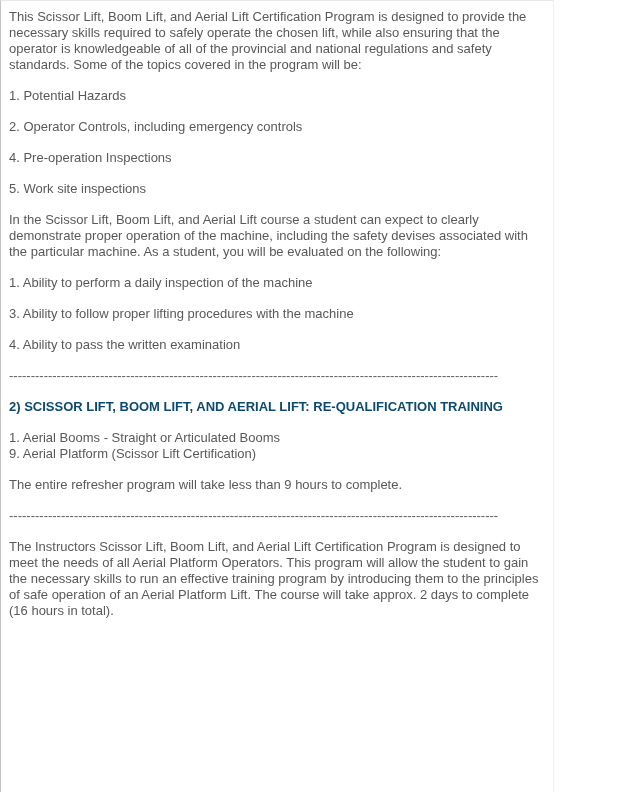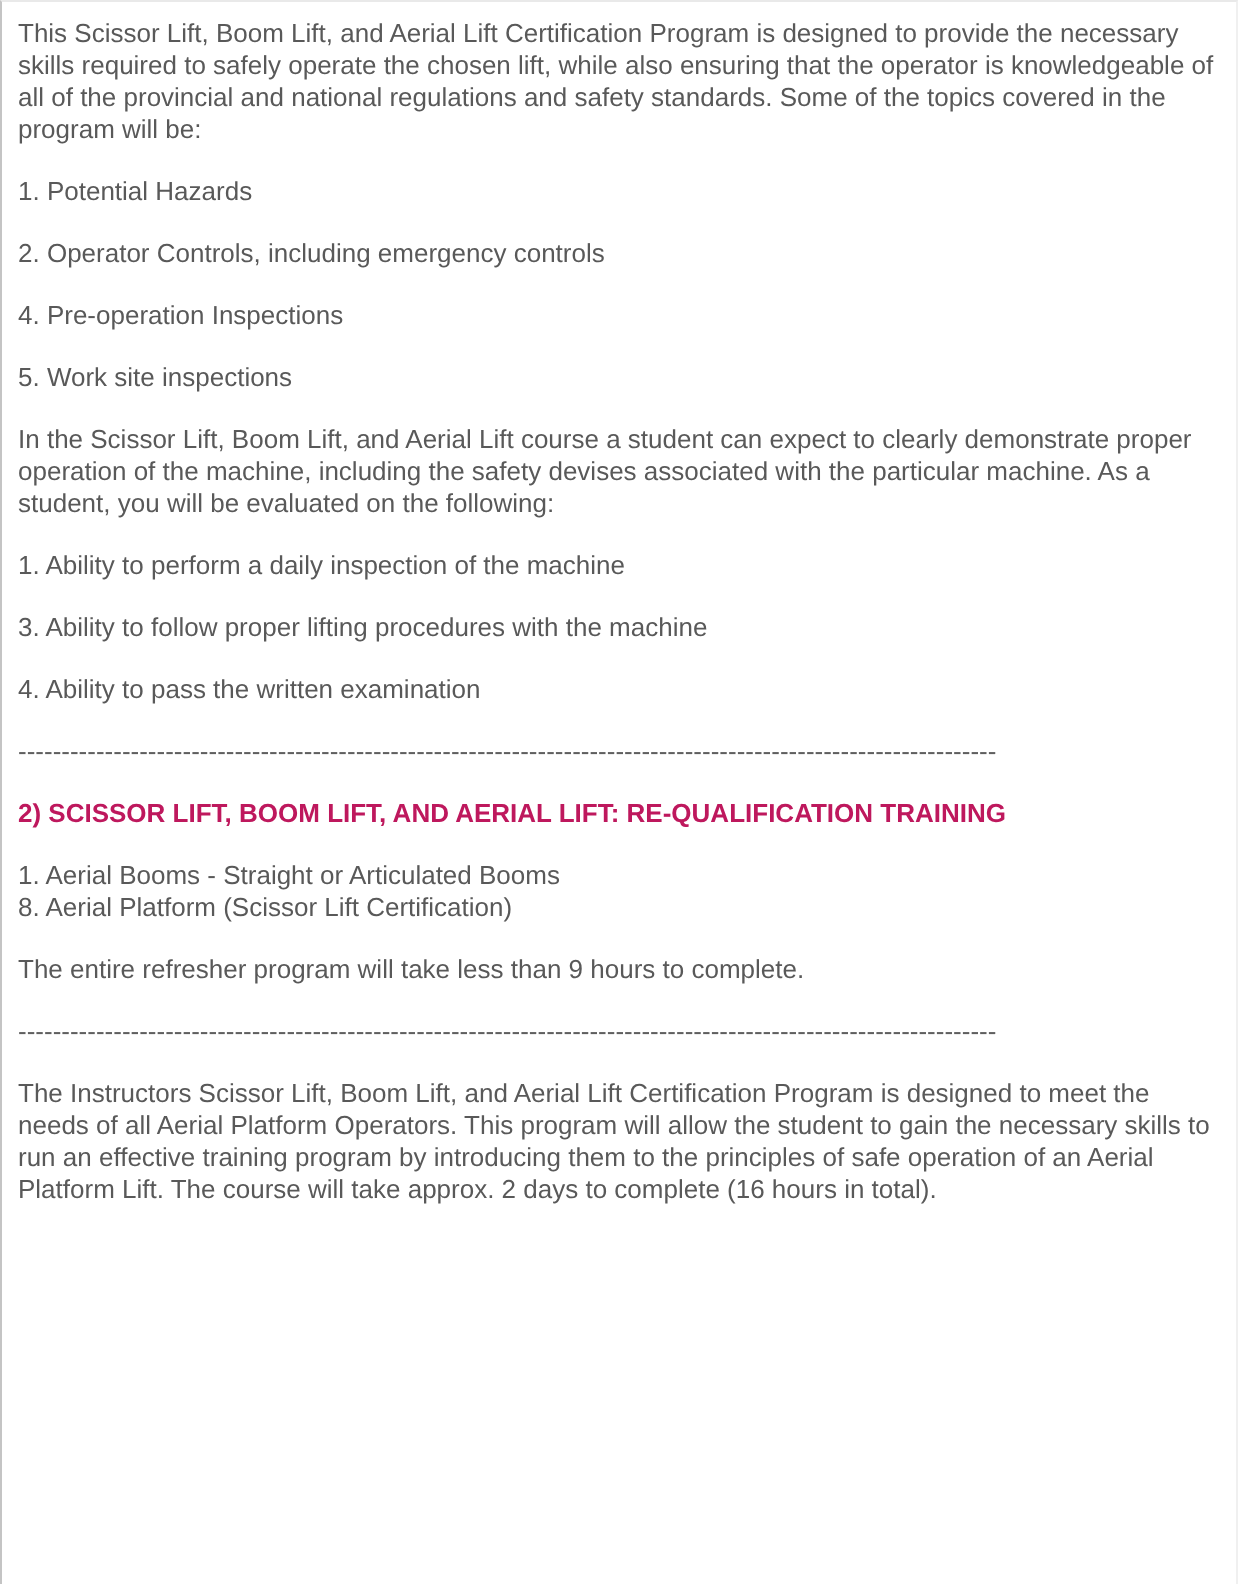--- a/index.html
+++ b/index.html
@@ -14,7 +14,7 @@
   }
   .doc {
     box-sizing: border-box;
-    width: 619px;
+    width: 554px;
     min-height: 792px;
     background: #ffffff;
     border-top: 1px solid #e9e9e9;

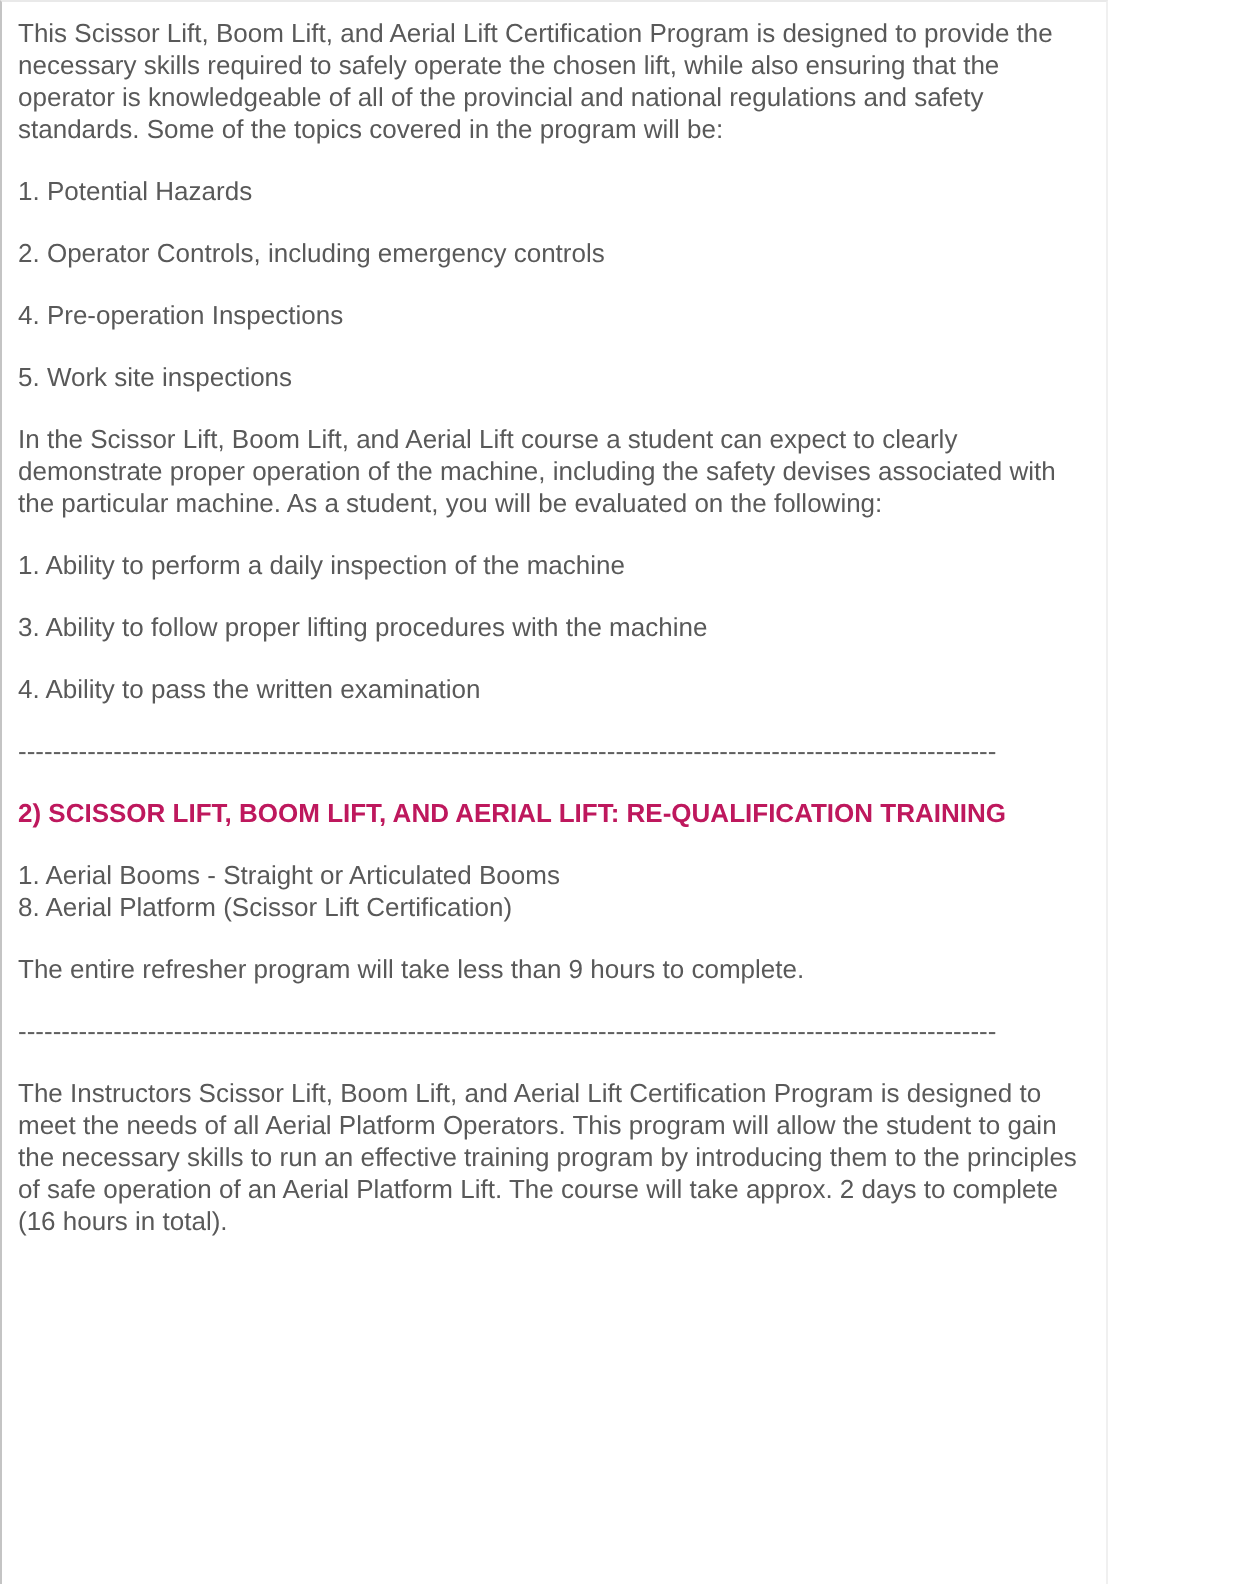--- a/index.html
+++ b/index.html
@@ -35,7 +35,7 @@
   .heading {
     display: block;
     font-weight: bold;
-    color: #be185d;
+    color: #0c4a6e;
   }
   .line {
     display: block;

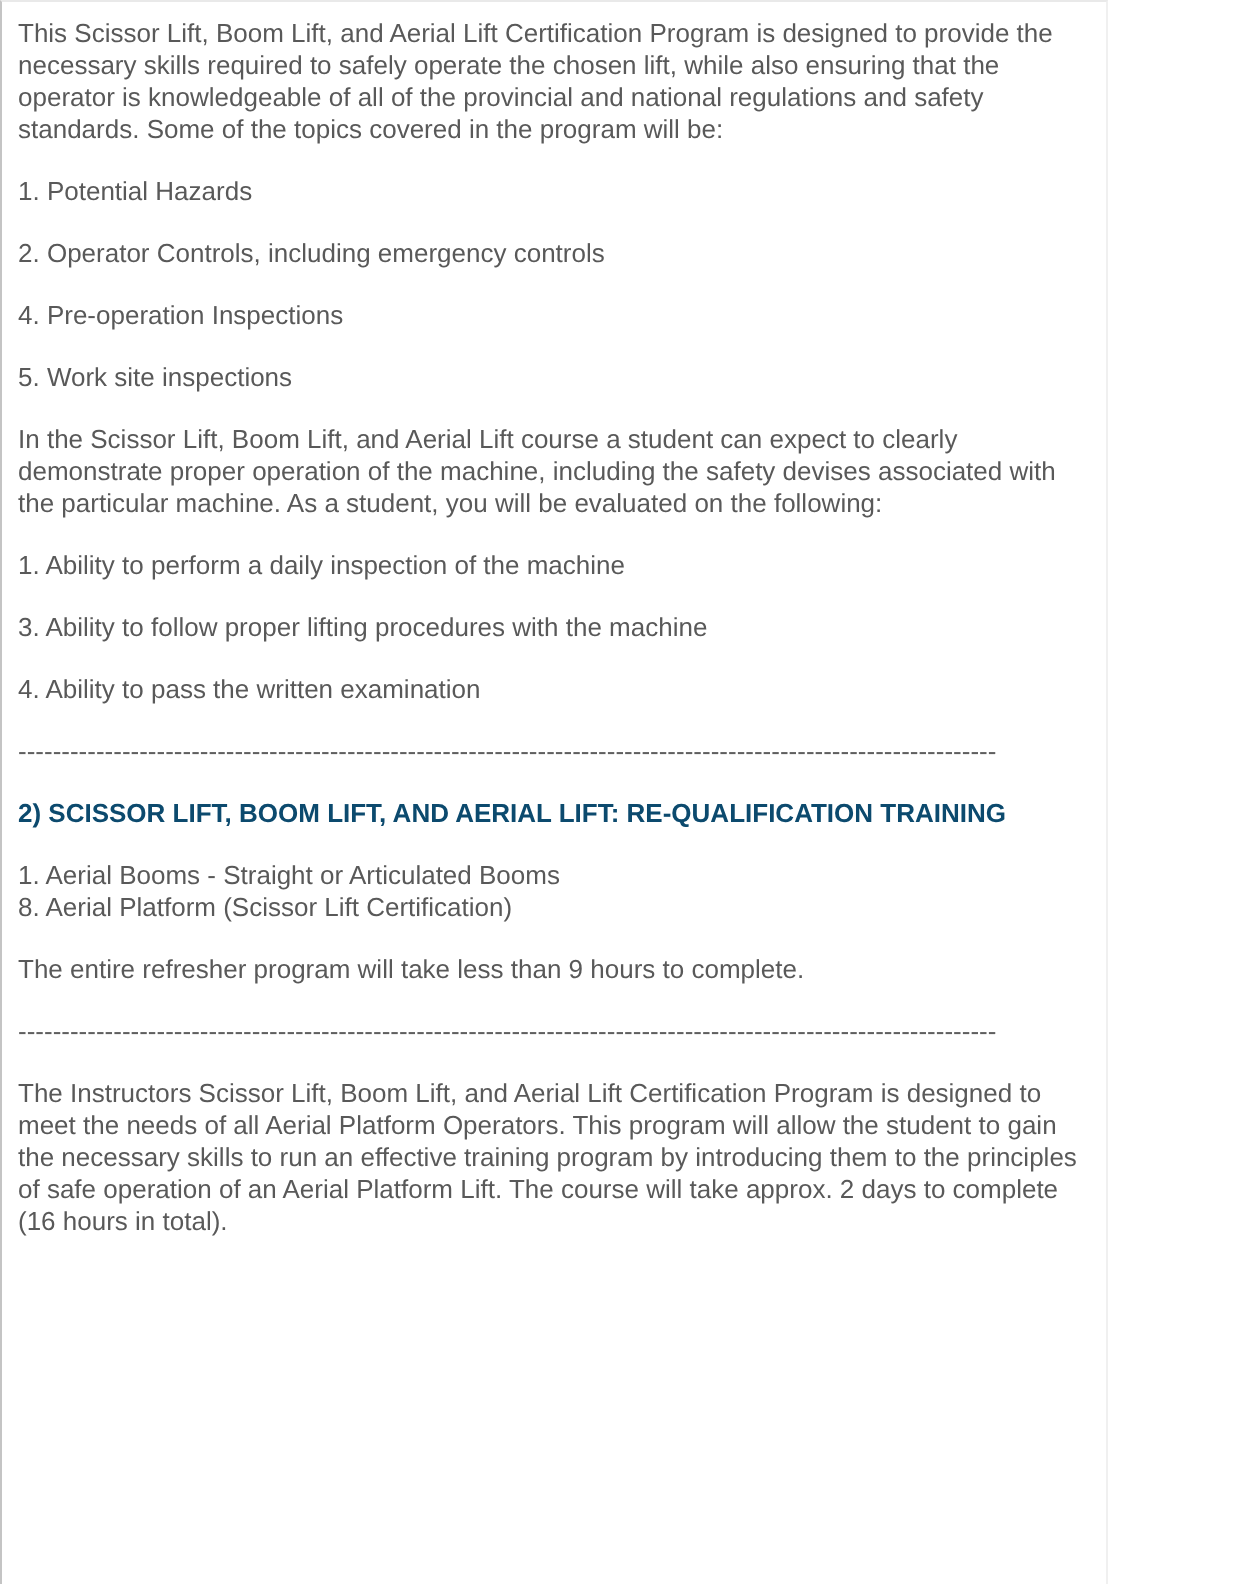--- a/index.html
+++ b/index.html
@@ -73,7 +73,7 @@
 
   <p>
     <span class="line">1. Aerial Booms - Straight or Articulated Booms</span>
-    <span class="line">8. Aerial Platform (Scissor Lift Certification)</span>
+    <span class="line">9. Aerial Platform (Scissor Lift Certification)</span>
   </p>
 
   <p>The entire refresher program will take less than 9 hours to complete.</p>

